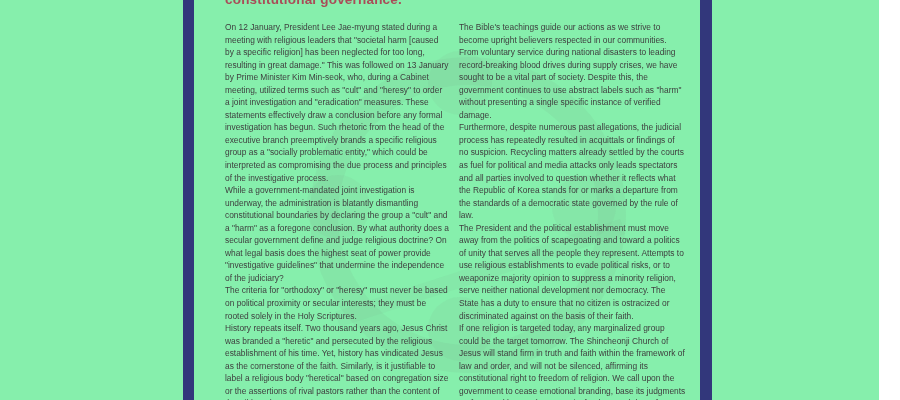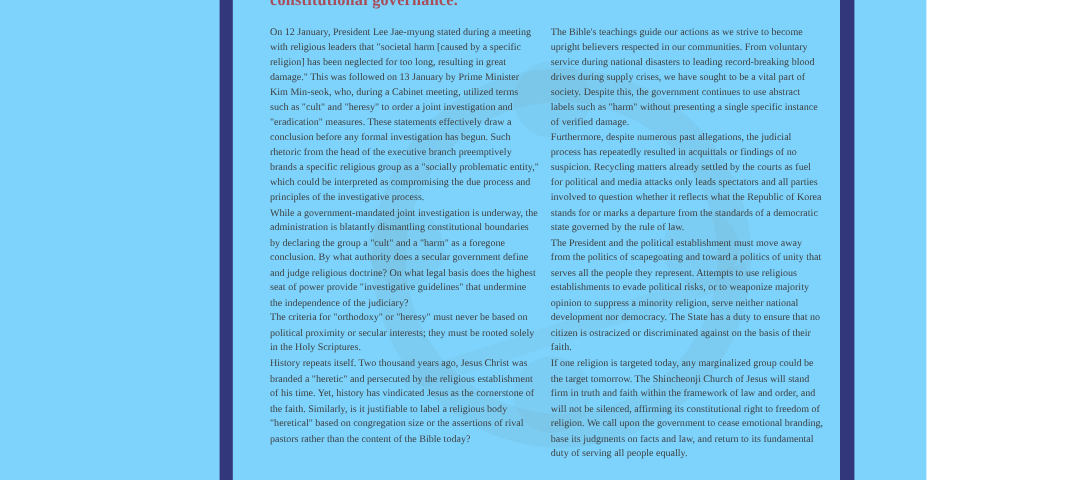--- a/index.html
+++ b/index.html
@@ -13,11 +13,10 @@
   }
   .page {
     position: relative;
-    width: 772px;
+    width: 879px;
     height: 400px;
-    background: #7dd3fc;
+    background: #86efac;
     overflow: hidden;
-    font-family: Liberation Serif, serif;
   }
   .accent-bar {
     position: absolute;

